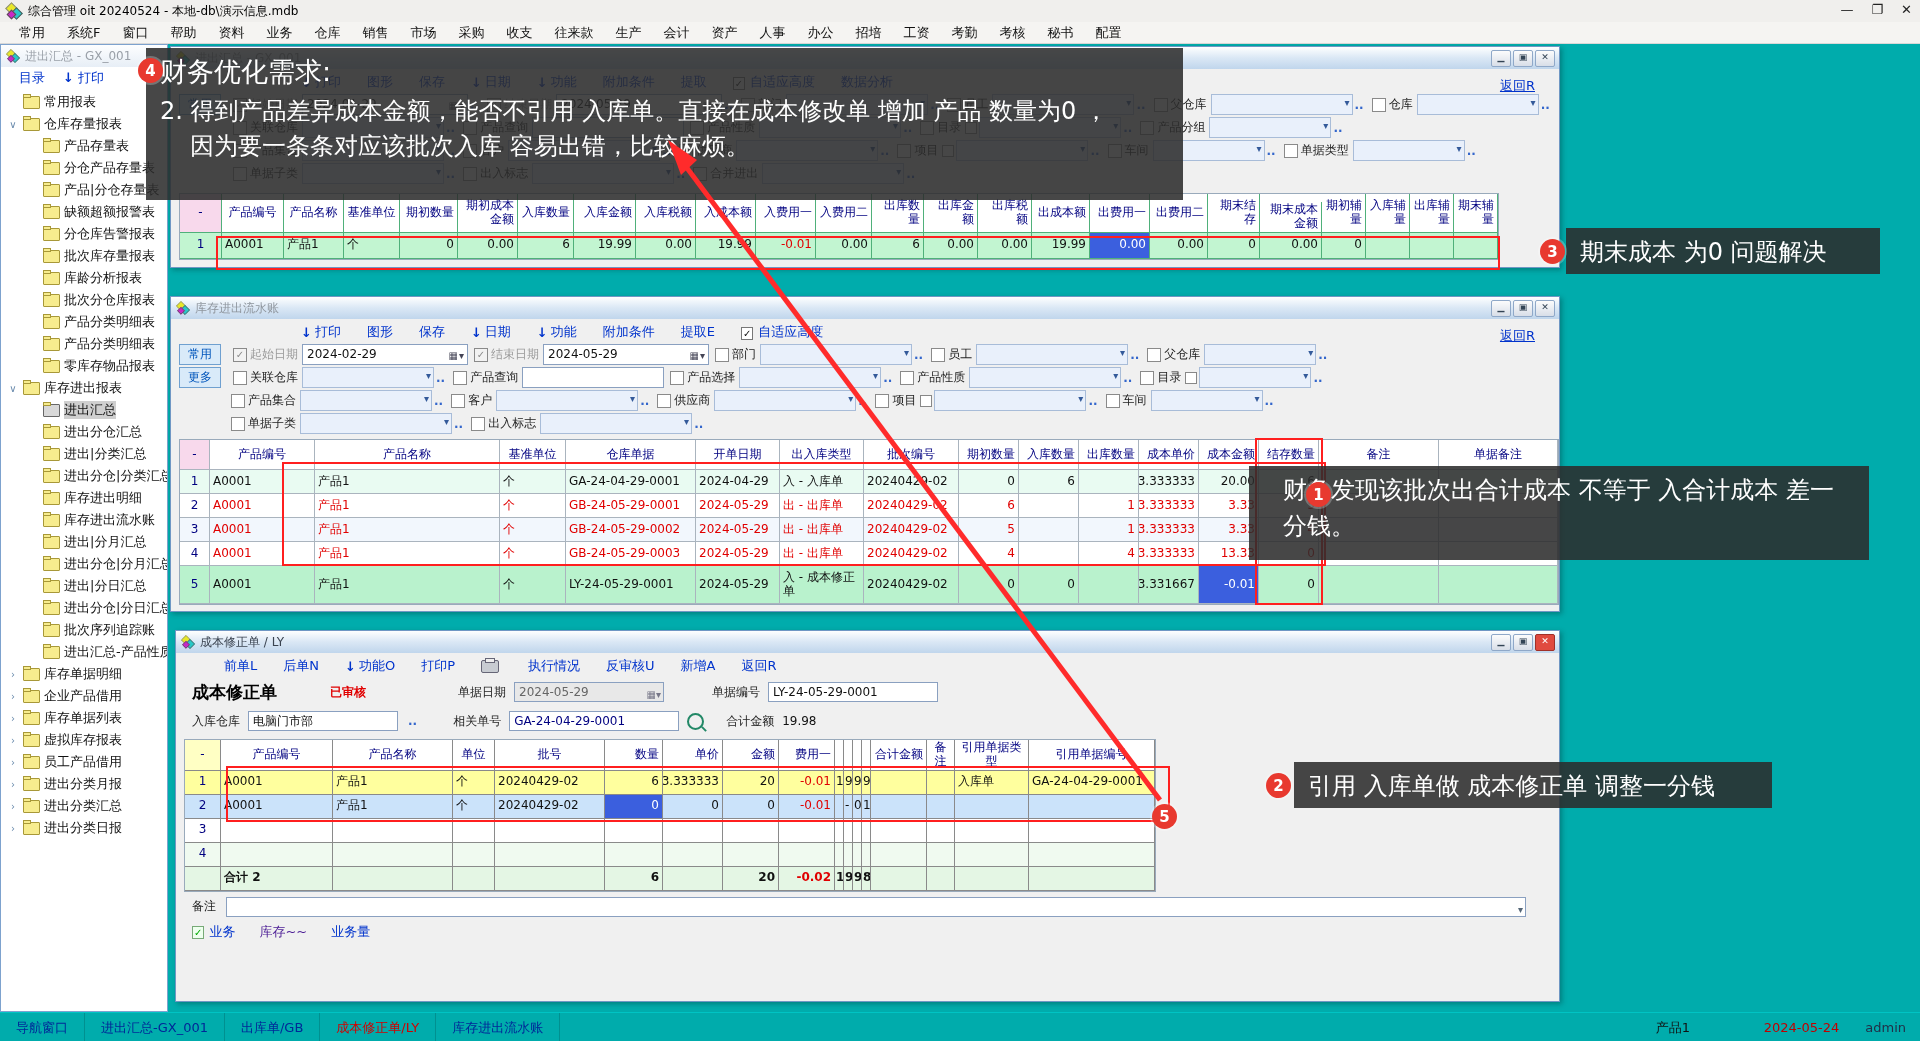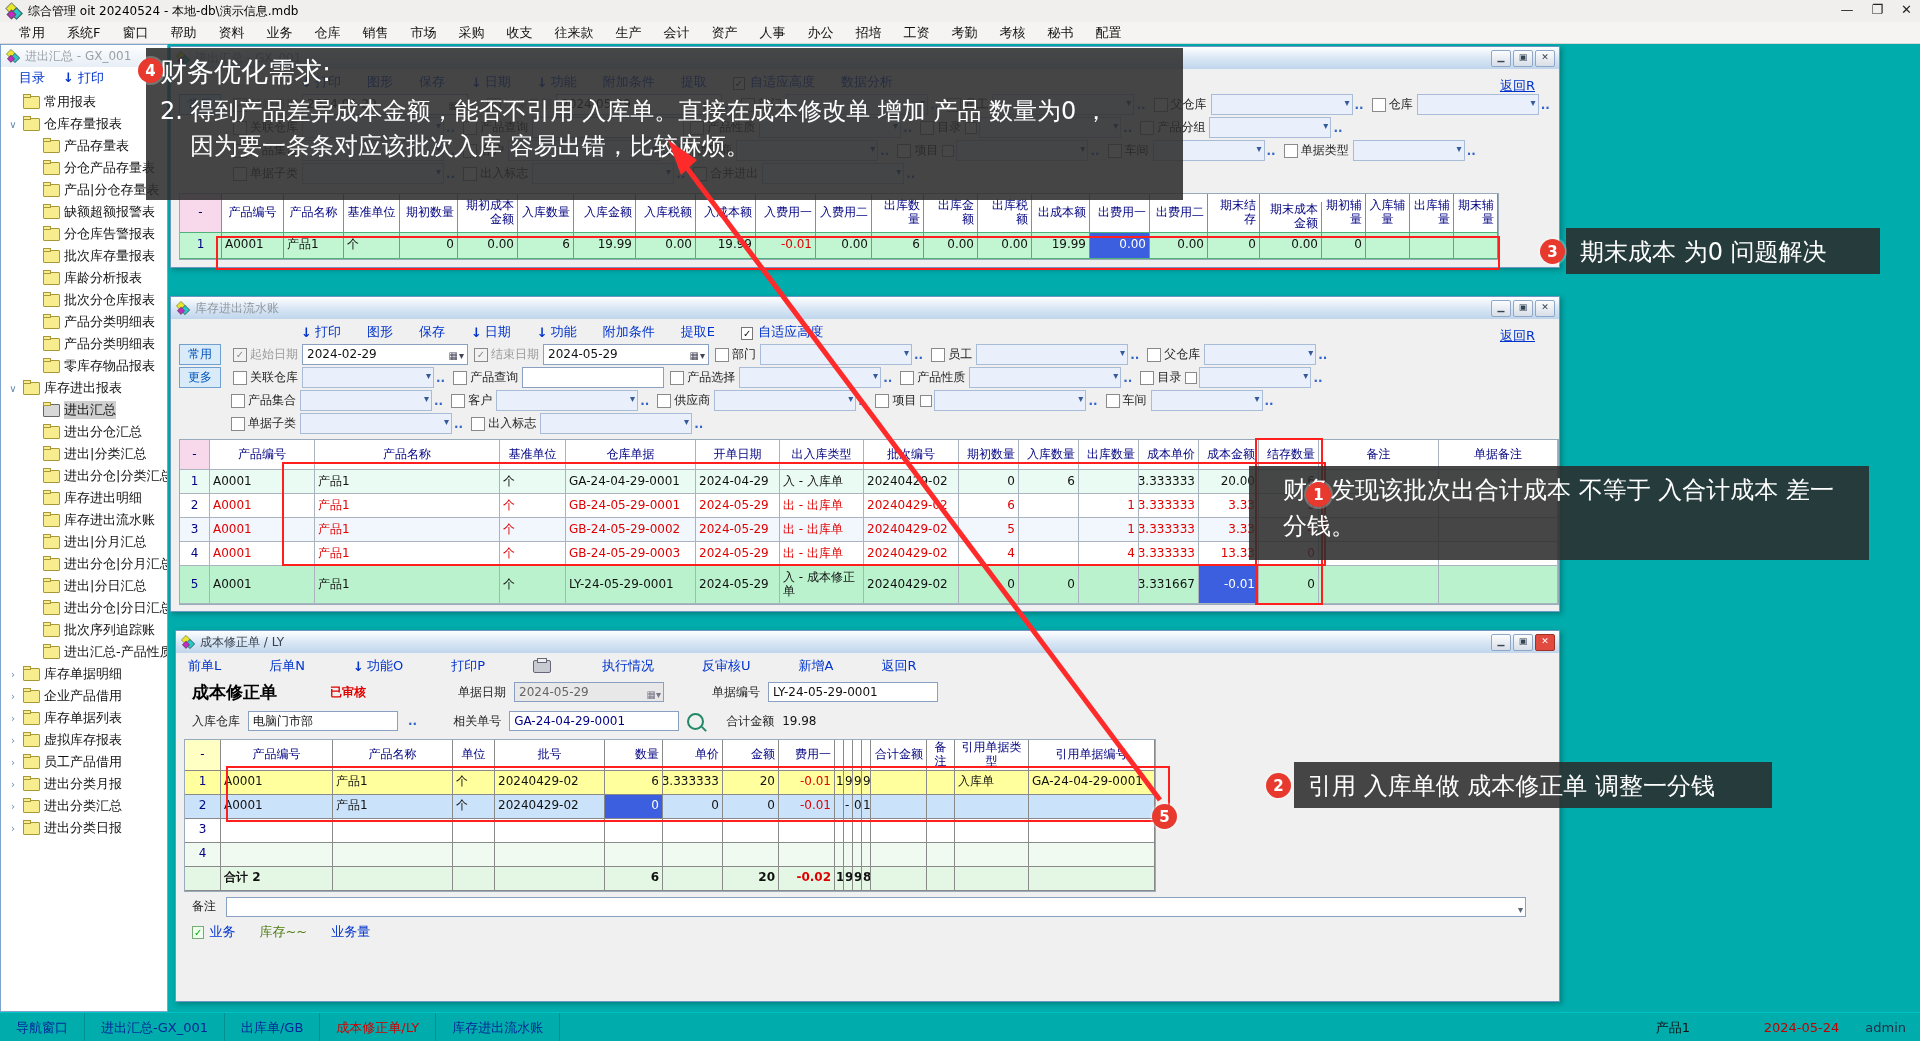--- a/index.html
+++ b/index.html
@@ -562,7 +562,7 @@
           <div class="th r" style="width: 52px;">期末结存</div>
           <div class="th r" style="width: 62px; margin-top: 8px;">期末成本金额</div>
           <div class="th r" style="width: 44px;">期初辅量</div>
-          <div class="th r" style="width: 44px; text-align: center;">入库辅量</div>
+          <div class="th r" style="width: 44px;">入库辅量</div>
           <div class="th r" style="width: 44px;">出库辅量</div>
           <div class="th r" style="width: 44px;">期末辅量</div>
         </div><div class="tr">

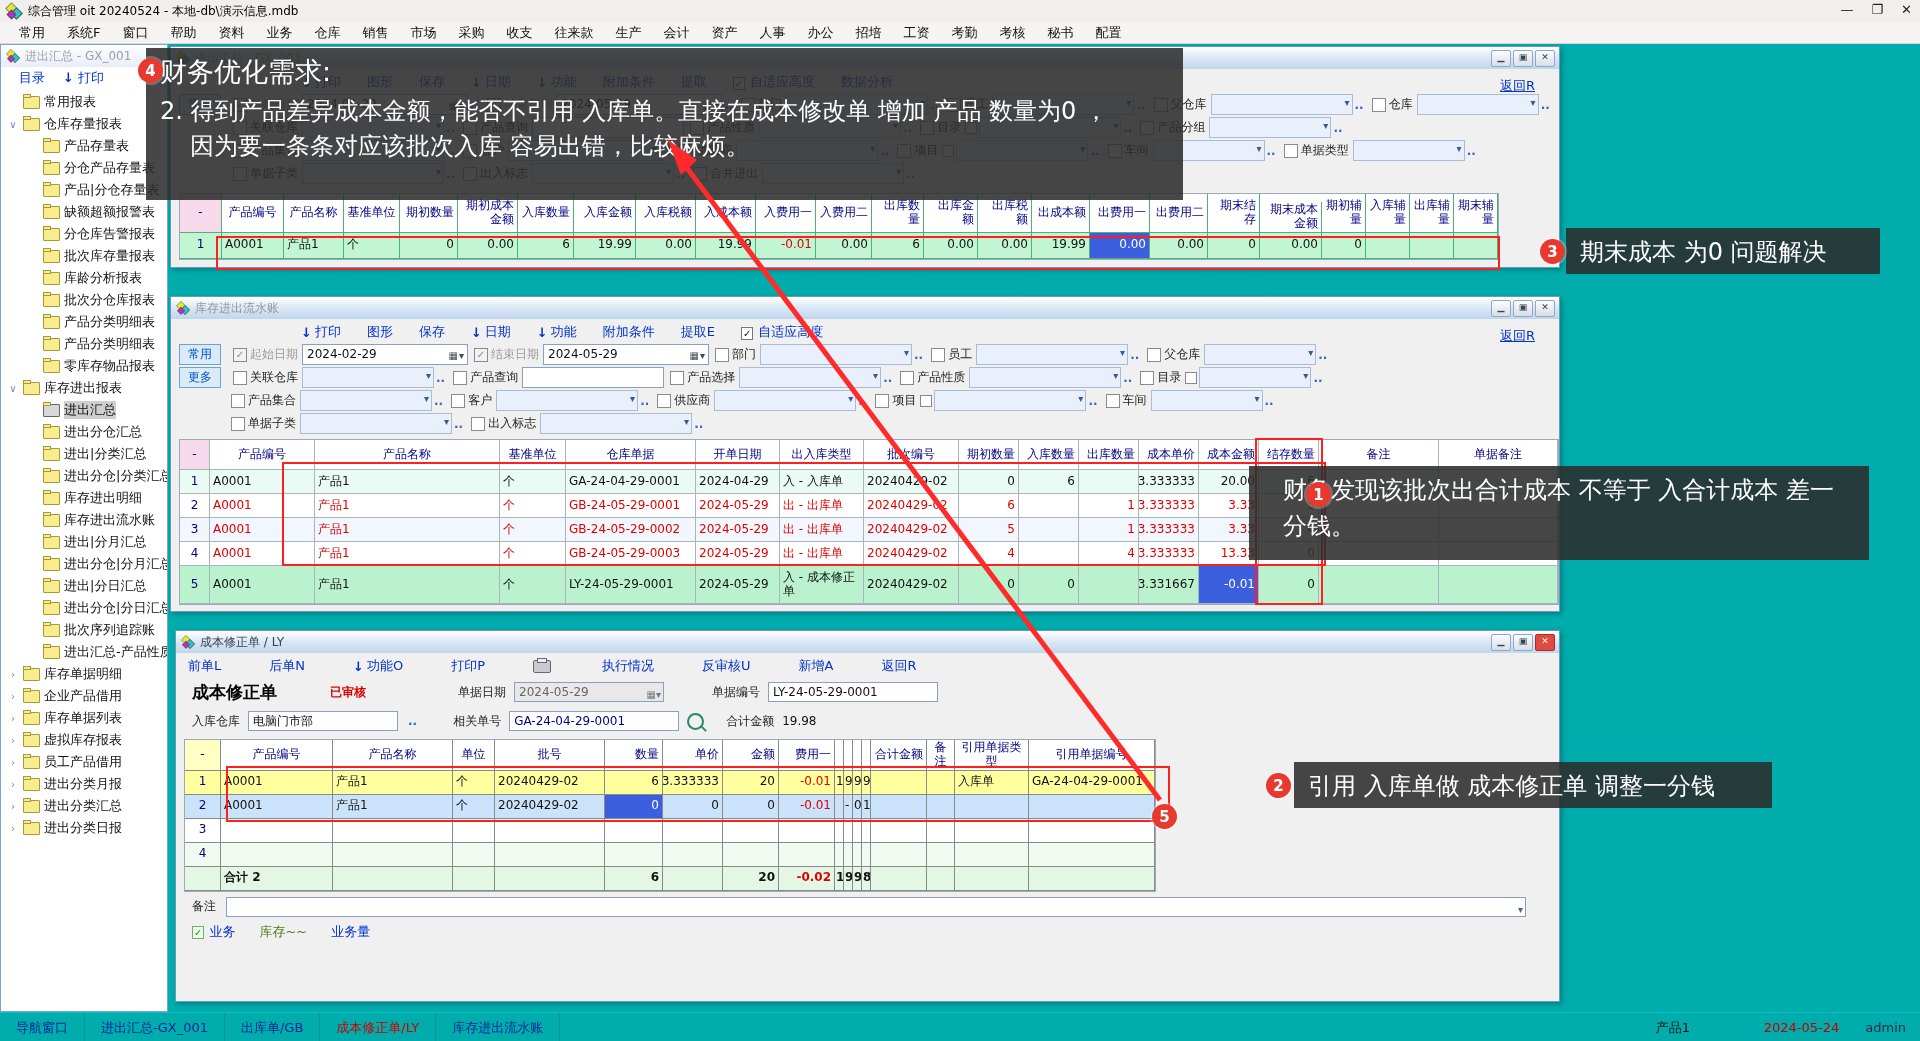--- a/index.html
+++ b/index.html
@@ -38,7 +38,7 @@
   .wbtn{width:18px;height:15px;background:linear-gradient(#FCFCFC,#D8DEE8);border:1px solid #8FA8C8;font-size:9px;line-height:13px;text-align:center;color:#345;border-radius:2px;}
   .wbtn.close-red{background:#E04A3F;color:#fff;border-color:#A03028;font-weight:bold;}
   .toolbar{display:flex;align-items:center;gap:26px;padding:4px 0 2px 130px;color:#0033CC;font-size:13px;}
-  .toolbar.w3{padding-left:12px;gap:48px;}
+  .toolbar.w3{padding-left:12px;gap:26px;margin-left:36px;}
   .tb-it{display:flex;align-items:center;gap:3px;white-space:nowrap;}
   .tb-it .arr:before{content:"↓";color:#0033CC;font-weight:bold;}
   .tb-it .chk:before{content:"✓";color:#111;border:1px solid #777;background:#fff;font-size:10px;padding:0 1px;margin-right:2px;}

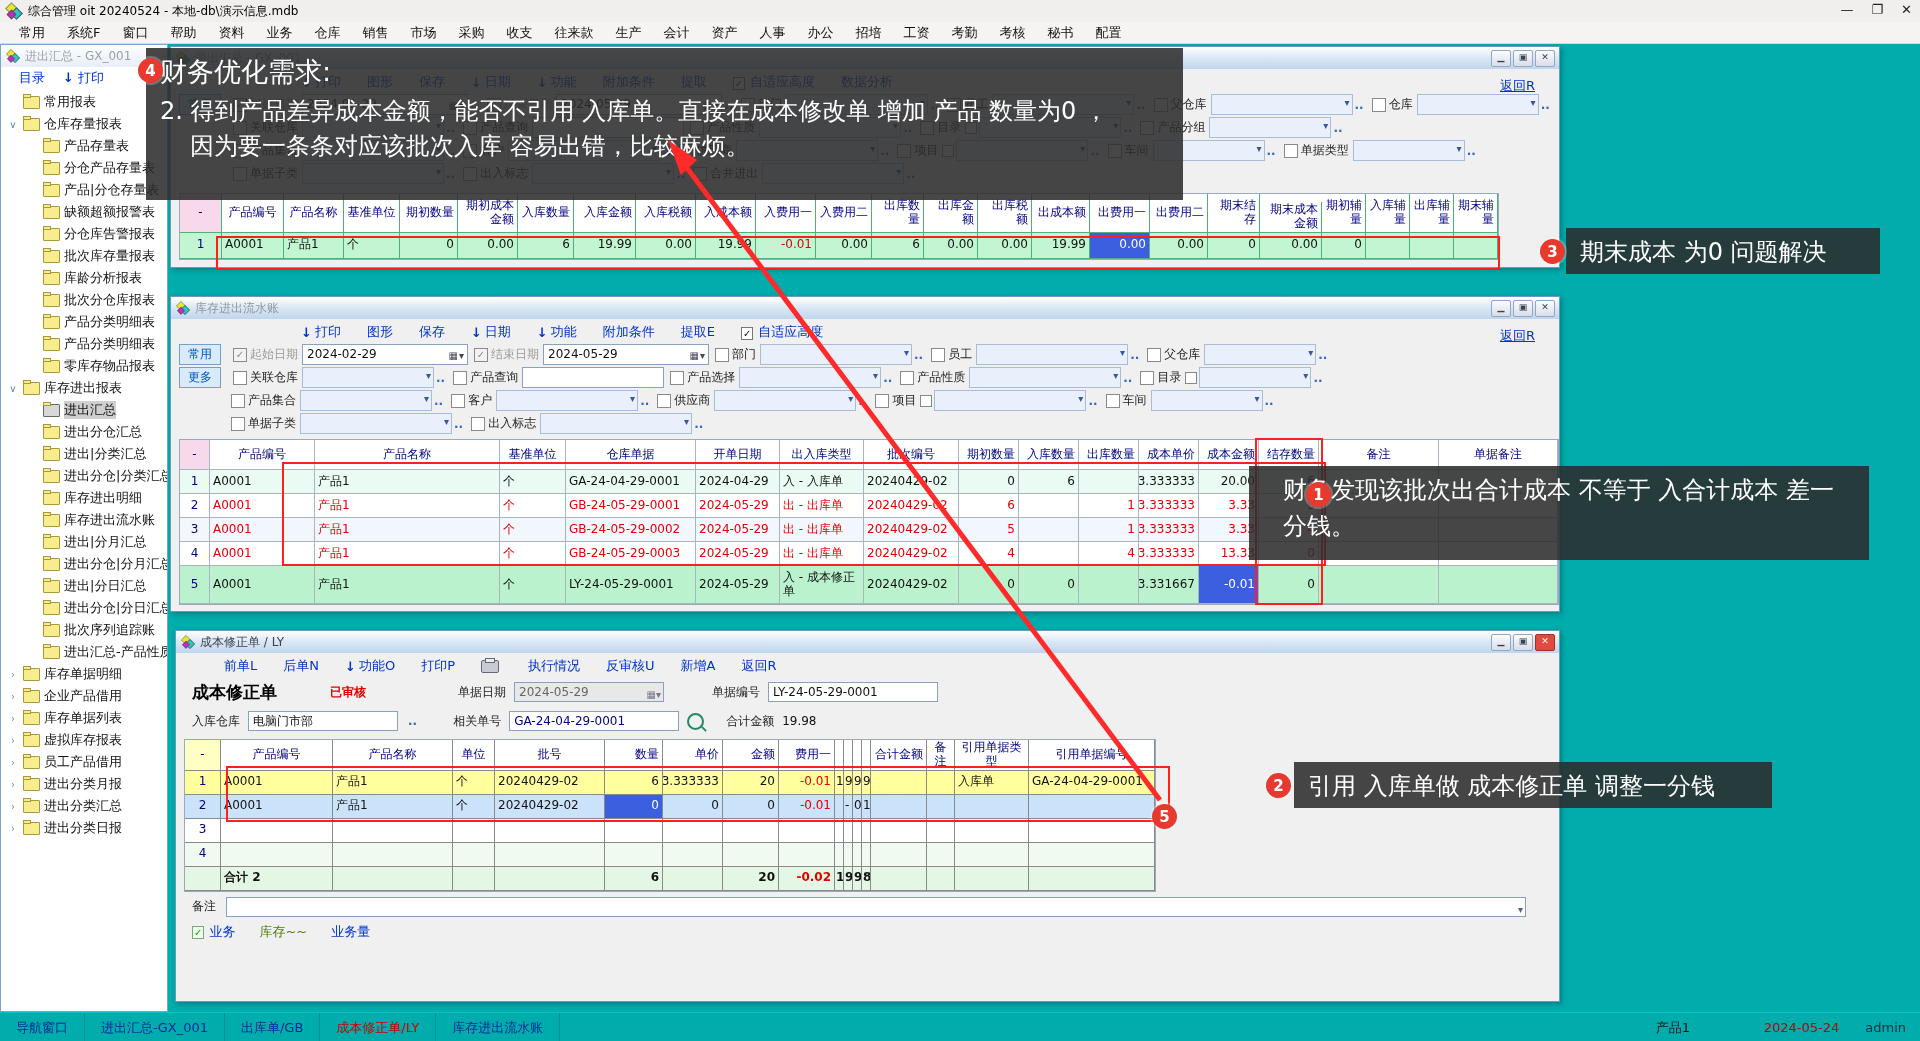--- a/index.html
+++ b/index.html
@@ -45,7 +45,7 @@
   .tb-it .ckg:before{content:"✓";color:#0A0;border:1px solid #7A7;background:#EFE;font-size:10px;padding:0 1px;margin-right:2px;}
   .tb-it .prn{display:inline-block;width:16px;height:11px;background:#C8CCD2;border:1px solid #667;border-radius:2px;position:relative;}
   .tb-it .prn:before{content:"";position:absolute;left:3px;top:-3px;width:8px;height:3px;background:#EEE;border:1px solid #667;}
-  .tb-it.red u{color:#4d7c0f;}
+  .tb-it.red u{color:#4c1d95;}
   .tb-it u{text-decoration:none;}
   .ret-link{position:absolute;right:24px;top:30px;color:#0033CC;text-decoration:underline;font-size:13px;}
   

